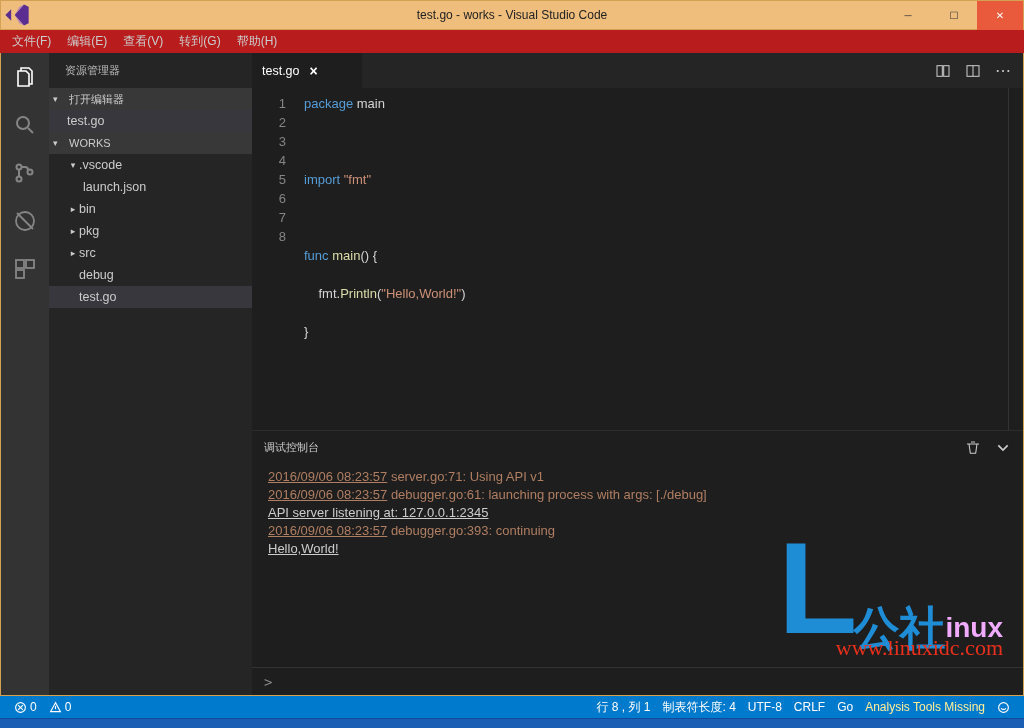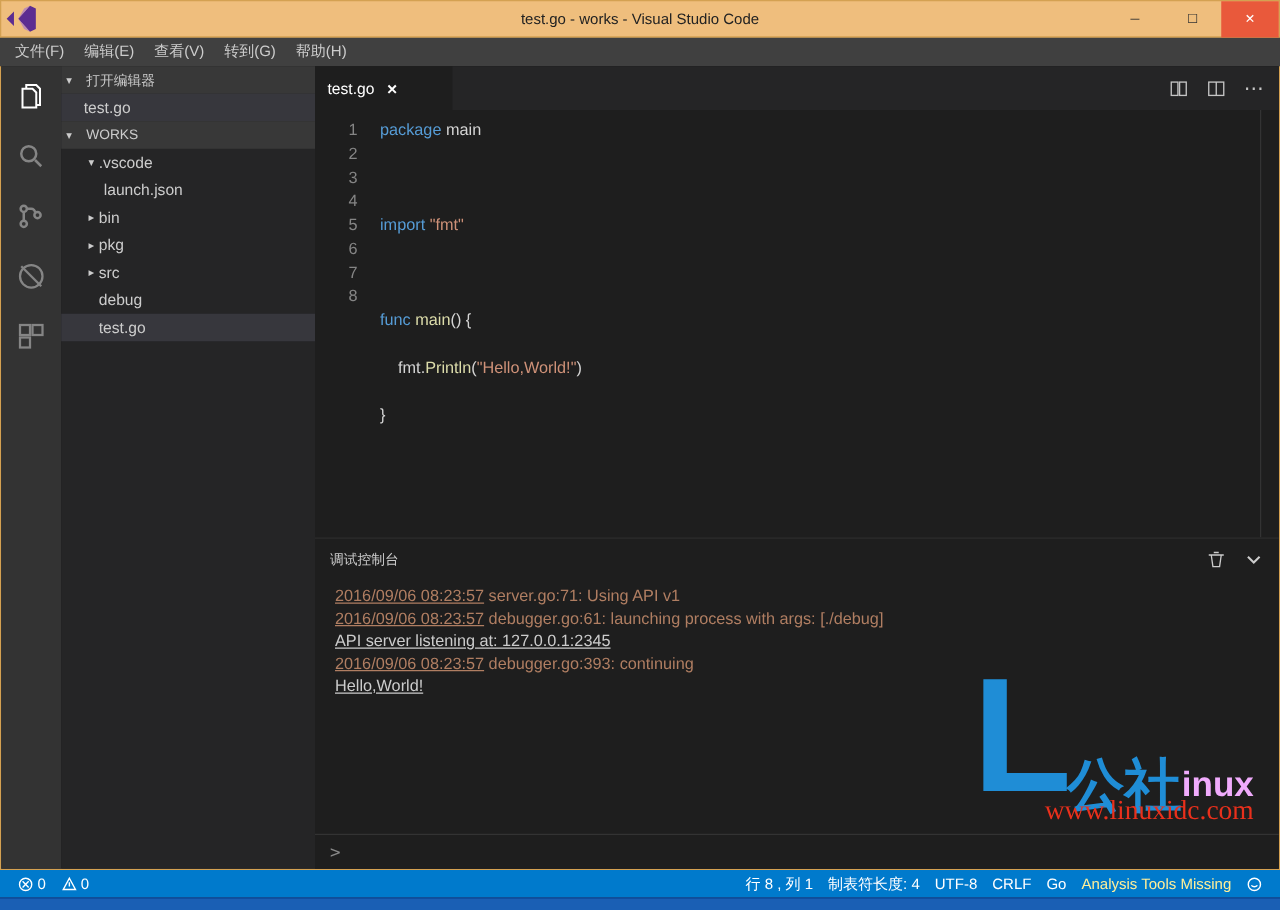--- a/index.html
+++ b/index.html
@@ -15,7 +15,7 @@
 .win-btn.minmax { color: #333; }
 
 
-.menubar { height: 23px; background: #404040; display: flex; align-items: center; padding-left: 4px; }
+.menubar { height: 23px; background: #b91c1c; display: flex; align-items: center; padding-left: 4px; }
 .menubar .item { color: #ccc; font-size: 12px; padding: 2px 8px; cursor: pointer; }
 
 

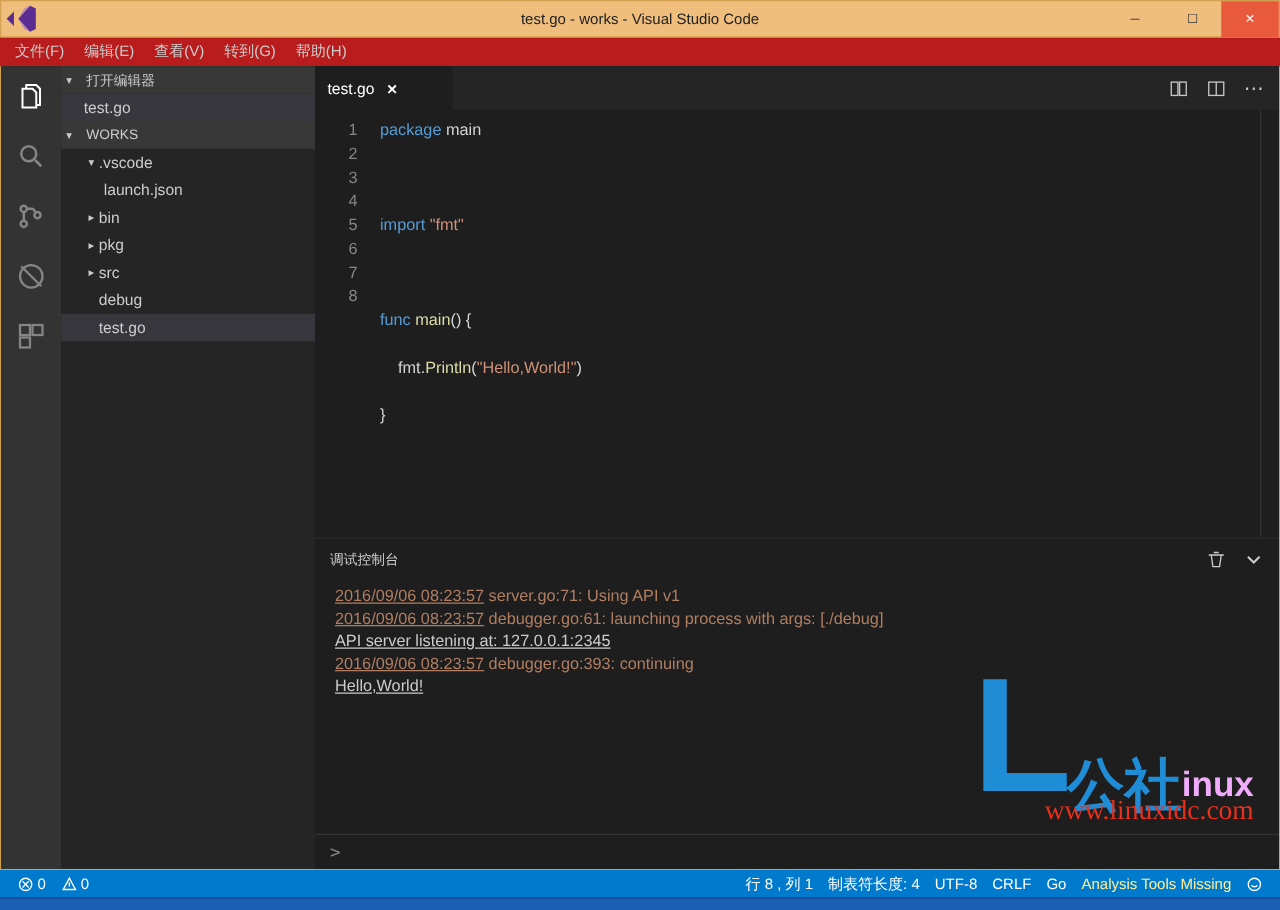--- a/index.html
+++ b/index.html
@@ -151,6 +151,7 @@
   </div>
 
   <div class="sidebar">
+    <div class="header">资源管理器</div>
     <div class="section-hdr">
         <span class="chev">▾</span>
         <span>打开编辑器</span>

